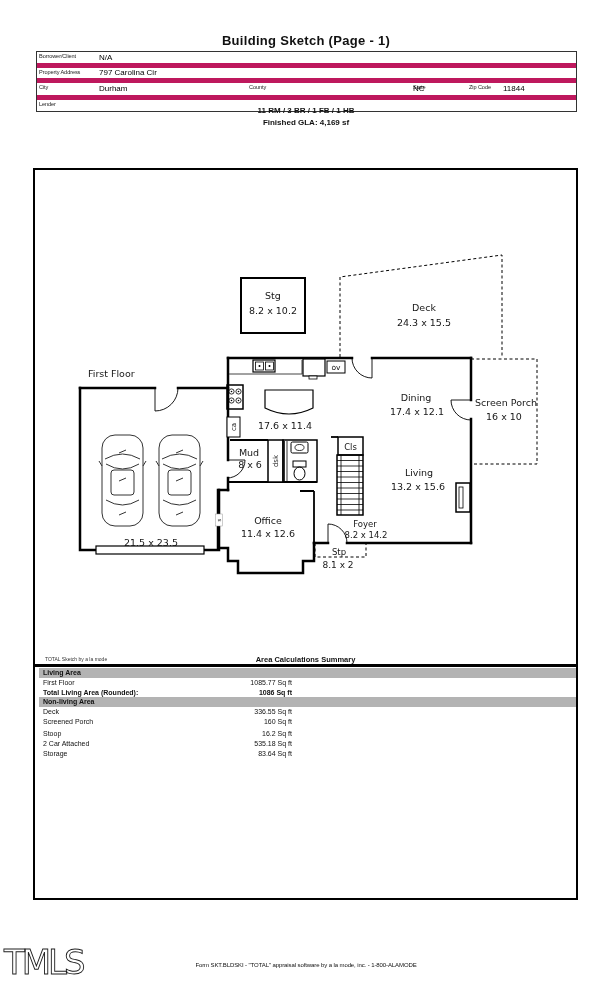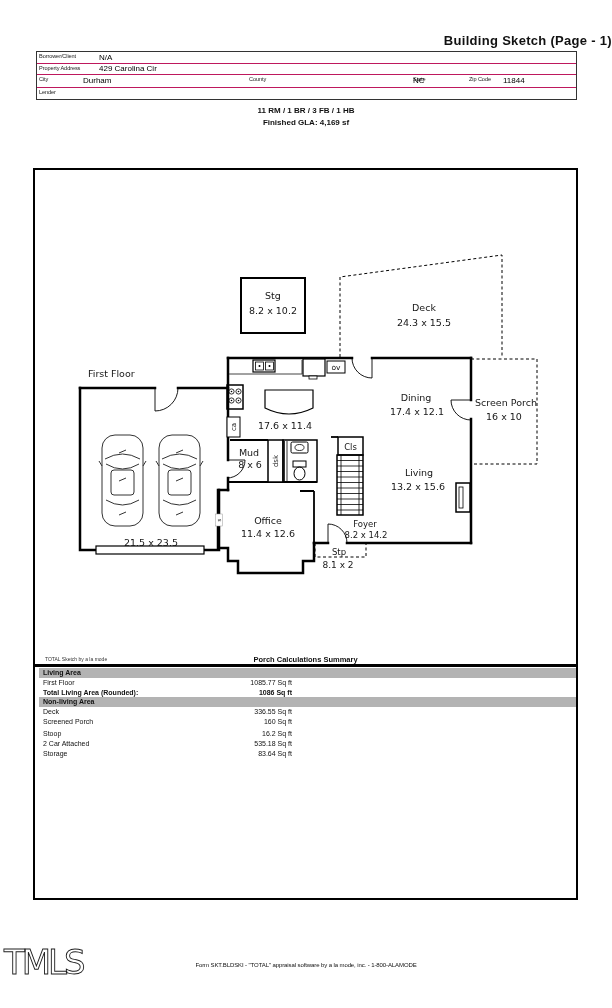--- a/index.html
+++ b/index.html
@@ -9,7 +9,7 @@
   }
   .abs{position:absolute;}
   
-  .page-title{top:33px;left:0;width:612px;text-align:right;
+  .page-title{top:33px;left:0;width:612px;text-align:center;
     font-size:13px;font-weight:bold;letter-spacing:.3px;}
   .hdr-table{left:36px;top:51px;width:539px;border:1px solid #333;background:#fff;}
   .hdr-row{position:relative;border-bottom:1px solid #be185d;height:10.5px;}

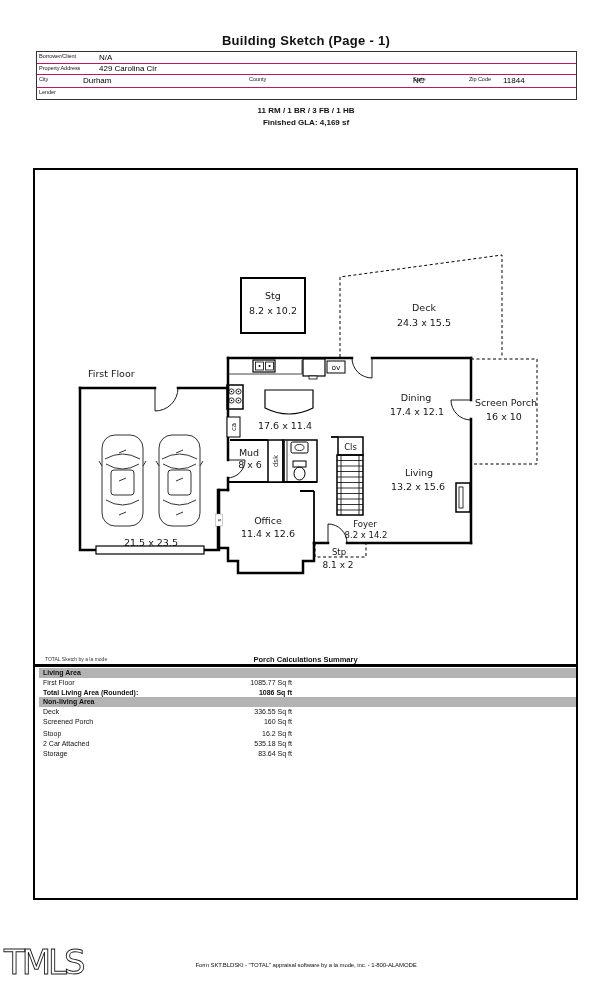--- a/index.html
+++ b/index.html
@@ -12,7 +12,7 @@
   .page-title{top:33px;left:0;width:612px;text-align:center;
     font-size:13px;font-weight:bold;letter-spacing:.3px;}
   .hdr-table{left:36px;top:51px;width:539px;border:1px solid #333;background:#fff;}
-  .hdr-row{position:relative;border-bottom:1px solid #be185d;height:10.5px;}
+  .hdr-row{position:relative;border-bottom:5px solid #be185d;height:10.5px;}
   .hdr-row:last-child{border-bottom:none;}
   .hdr-row.tall{height:12px;}
   .hdr-label{position:absolute;top:1px;font-size:5.6px;color:#222;letter-spacing:-.1px;white-space:nowrap;}

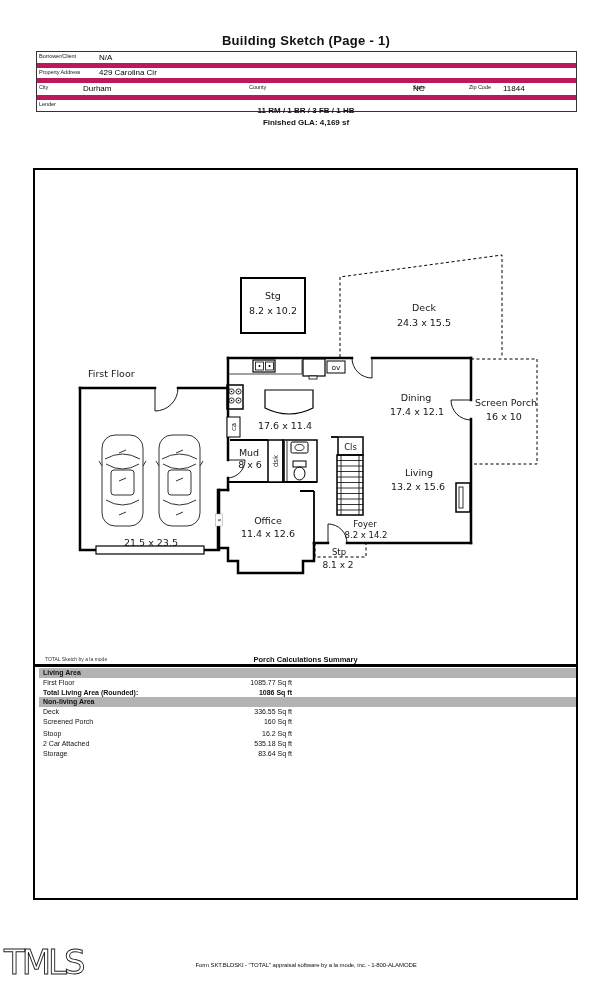--- a/index.html
+++ b/index.html
@@ -48,7 +48,7 @@
   </div>
   <div class="hdr-row">
     <span class="hdr-label" style="left:2px">Property Address</span>
-    <span class="hdr-value" style="left:62px">429 Carolina Cir</span>
+    <span class="hdr-value" style="left:62px">797 Carolina Cir</span>
   </div>
   <div class="hdr-row tall">
     <span class="hdr-label" style="left:2px">City</span>

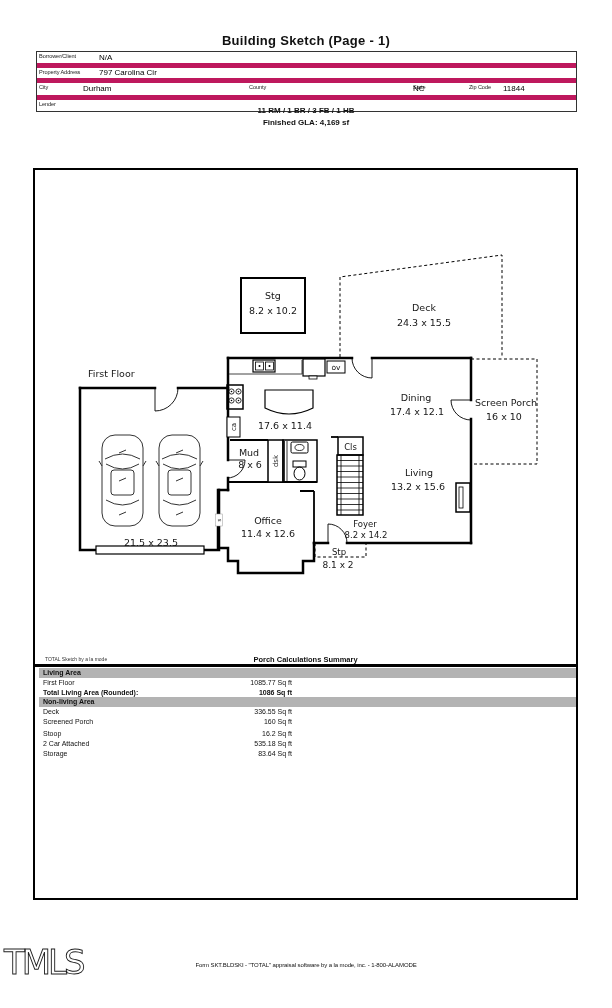--- a/index.html
+++ b/index.html
@@ -52,7 +52,7 @@
   </div>
   <div class="hdr-row tall">
     <span class="hdr-label" style="left:2px">City</span>
-    <span class="hdr-value" style="left:46px">Durham</span>
+    <span class="hdr-value" style="left:62px">Durham</span>
     <span class="hdr-label" style="left:212px">County</span>
     <span class="hdr-value" style="left:252px"></span>
     <span class="hdr-label" style="left:376px">State</span>

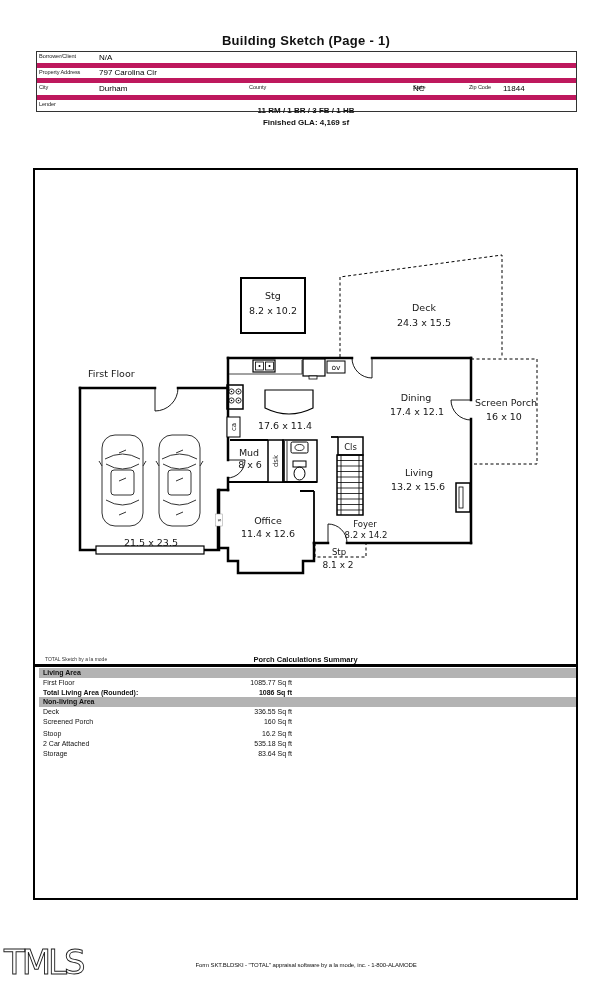--- a/index.html
+++ b/index.html
@@ -66,7 +66,7 @@
   </div>
 </div>
 
-<div class="abs summary-line" style="top:106px">11 RM / 1 BR / 3 FB / 1 HB</div>
+<div class="abs summary-line" style="top:106px">11 RM / 3 BR / 1 FB / 1 HB</div>
 <div class="abs summary-line" style="top:118px">Finished GLA: 4,169 sf</div>
 
 <div class="abs sketch-box">

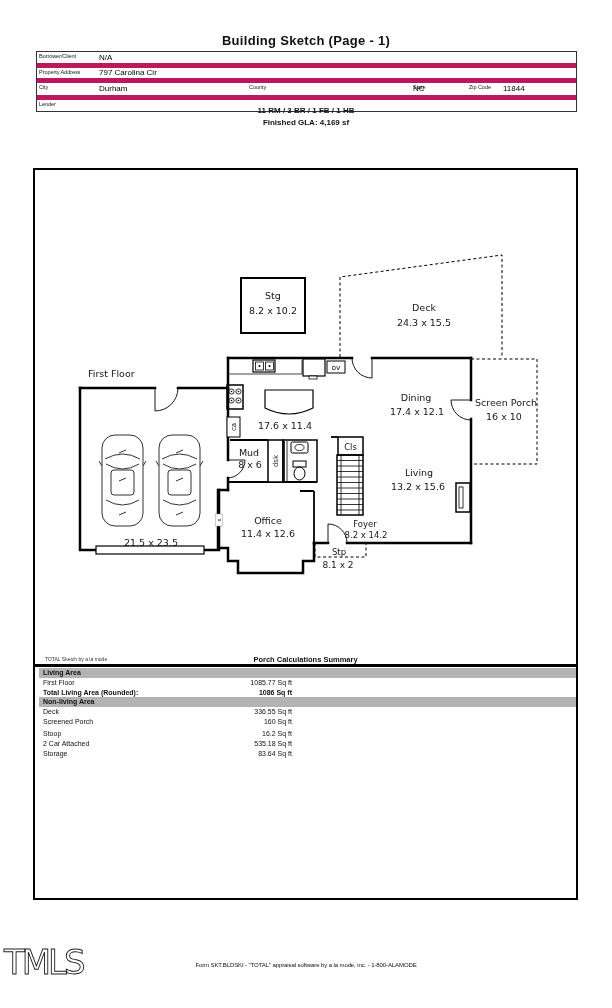--- a/index.html
+++ b/index.html
@@ -233,7 +233,7 @@
   </svg>
 
   <div class="abs calc-watermark">TOTAL Sketch by a la mode</div>
-  <div class="abs calc-title">Porch Calculations Summary</div>
+  <div class="abs calc-title">Area Calculations Summary</div>
   <div class="abs calc-divider"></div>
 
   <div class="abs calc-band" style="top:498px">Living Area</div>

